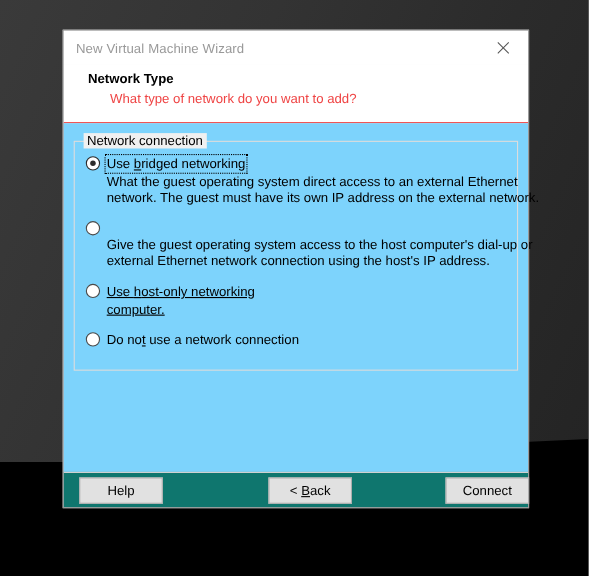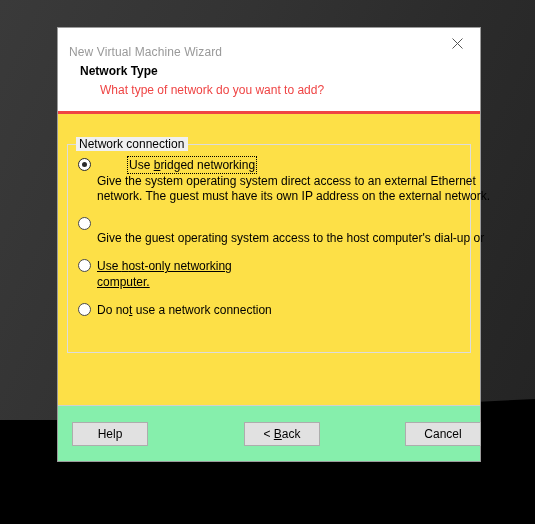--- a/index.html
+++ b/index.html
@@ -50,7 +50,7 @@
     height: 31px;
     background: #ffffff;
     display: flex;
-    align-items: flex-end;
+    align-items: center;
     flex: 0 0 auto;
     position: relative;
   }

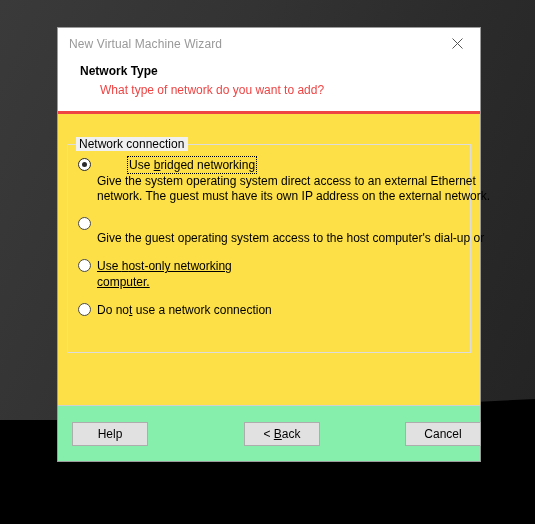--- a/index.html
+++ b/index.html
@@ -79,7 +79,7 @@
     background: #ffffff;
     flex: 0 0 auto;
     padding: 4px 0 12px 0;
-    border-bottom: 3px solid #ef4444;
+    border-bottom: 1px solid #ef4444;
   }
   .header-title {
     font-size: 12px;

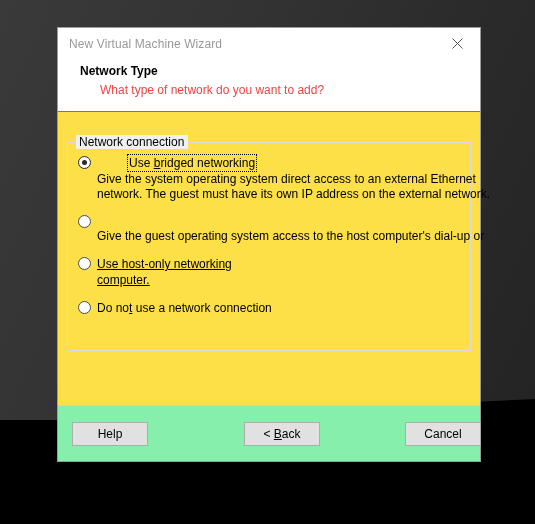--- a/index.html
+++ b/index.html
@@ -99,9 +99,9 @@
   
   .body {
     flex: 1 1 auto;
-    background: #fde047;
-    position: relative;
-    padding: 23px 9px 0 9px;
+    background: #7dd3fc;
+    position: relative;
+    padding: 9px 9px 0 9px;
     box-sizing: border-box;
   }
 

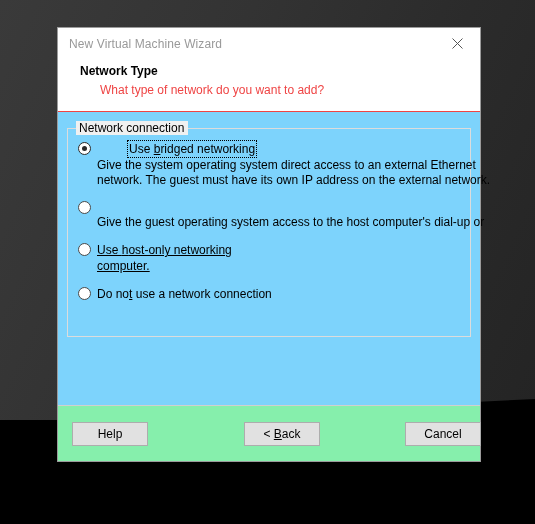--- a/index.html
+++ b/index.html
@@ -165,7 +165,6 @@
   .option-label.focused {
     outline: 1px dotted #000000;
     outline-offset: 0px;
-    margin-left: 32px;
   }
   .option-desc {
     font-size: 12px;

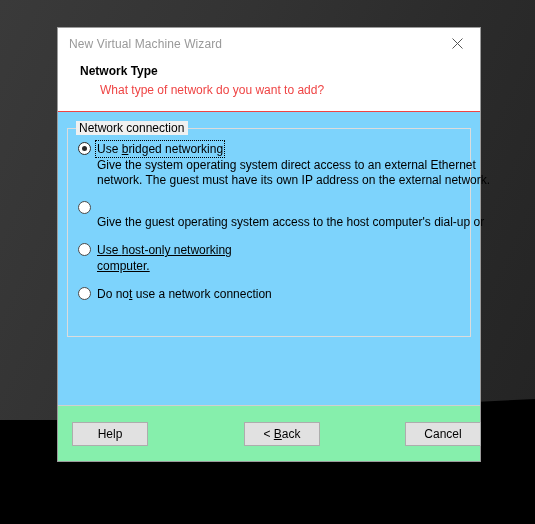--- a/index.html
+++ b/index.html
@@ -251,7 +251,7 @@
           <span class="option-label focused"><span>Use </span><span class="accel">b</span><span>ridged networking</span></span>
         </div>
         <div class="option-desc">
-          <div>Give the system operating system direct access to an external Ethernet</div>
+          <div>What the guest operating system direct access to an external Ethernet</div>
           <div>network. The guest must have its own IP address on the external network.</div>
         </div>
       </div>

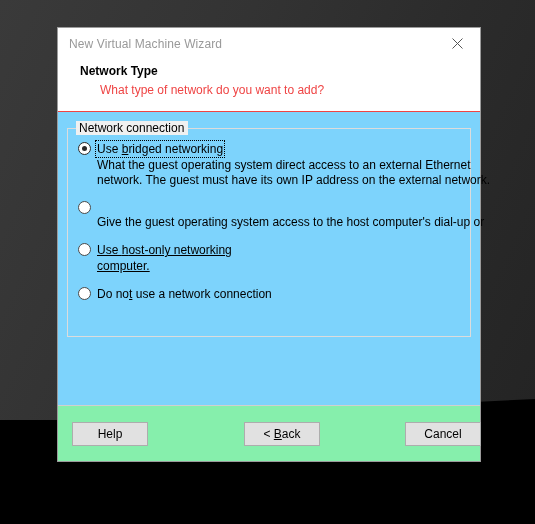--- a/index.html
+++ b/index.html
@@ -262,6 +262,7 @@
         </div>
         <div class="option-desc">
           <div>Give the guest operating system access to the host computer's dial-up or</div>
+          <div>external Ethernet network connection using the host's IP address.</div>
         </div>
       </div>
 

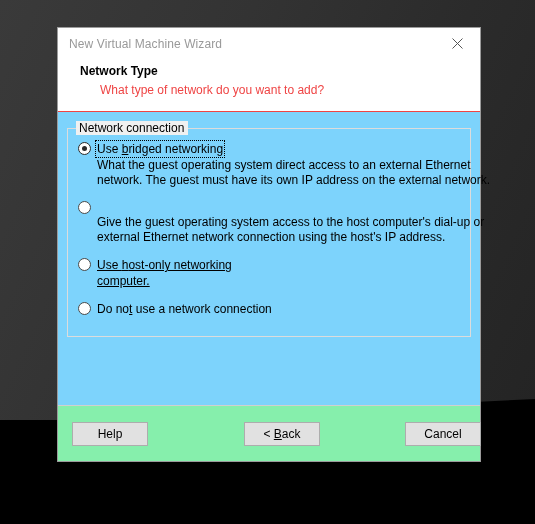--- a/index.html
+++ b/index.html
@@ -183,9 +183,9 @@
   
   .footer {
     flex: 0 0 auto;
-    height: 56px;
+    height: 32px;
     border-top: 1px solid #d0d0d0;
-    background: #86efac;
+    background: #0f766e;
     display: flex;
     align-items: center;
     padding: 0 9px;

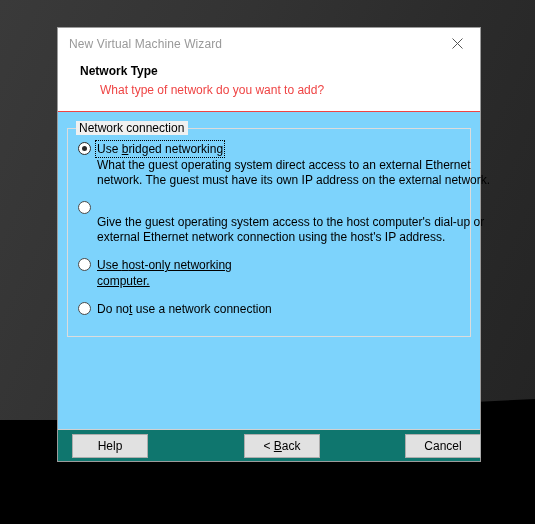--- a/index.html
+++ b/index.html
@@ -289,7 +289,7 @@
   <div class="footer">
     <button class="btn btn-help">Help</button>
     <button class="btn btn-back"><span>&lt; </span><span class="accel">B</span><span>ack</span></button>
-    <button class="btn btn-cancel">Cancel</button>
+    <button class="btn btn-cancel">Connect</button>
   </div>
 
 </div>

